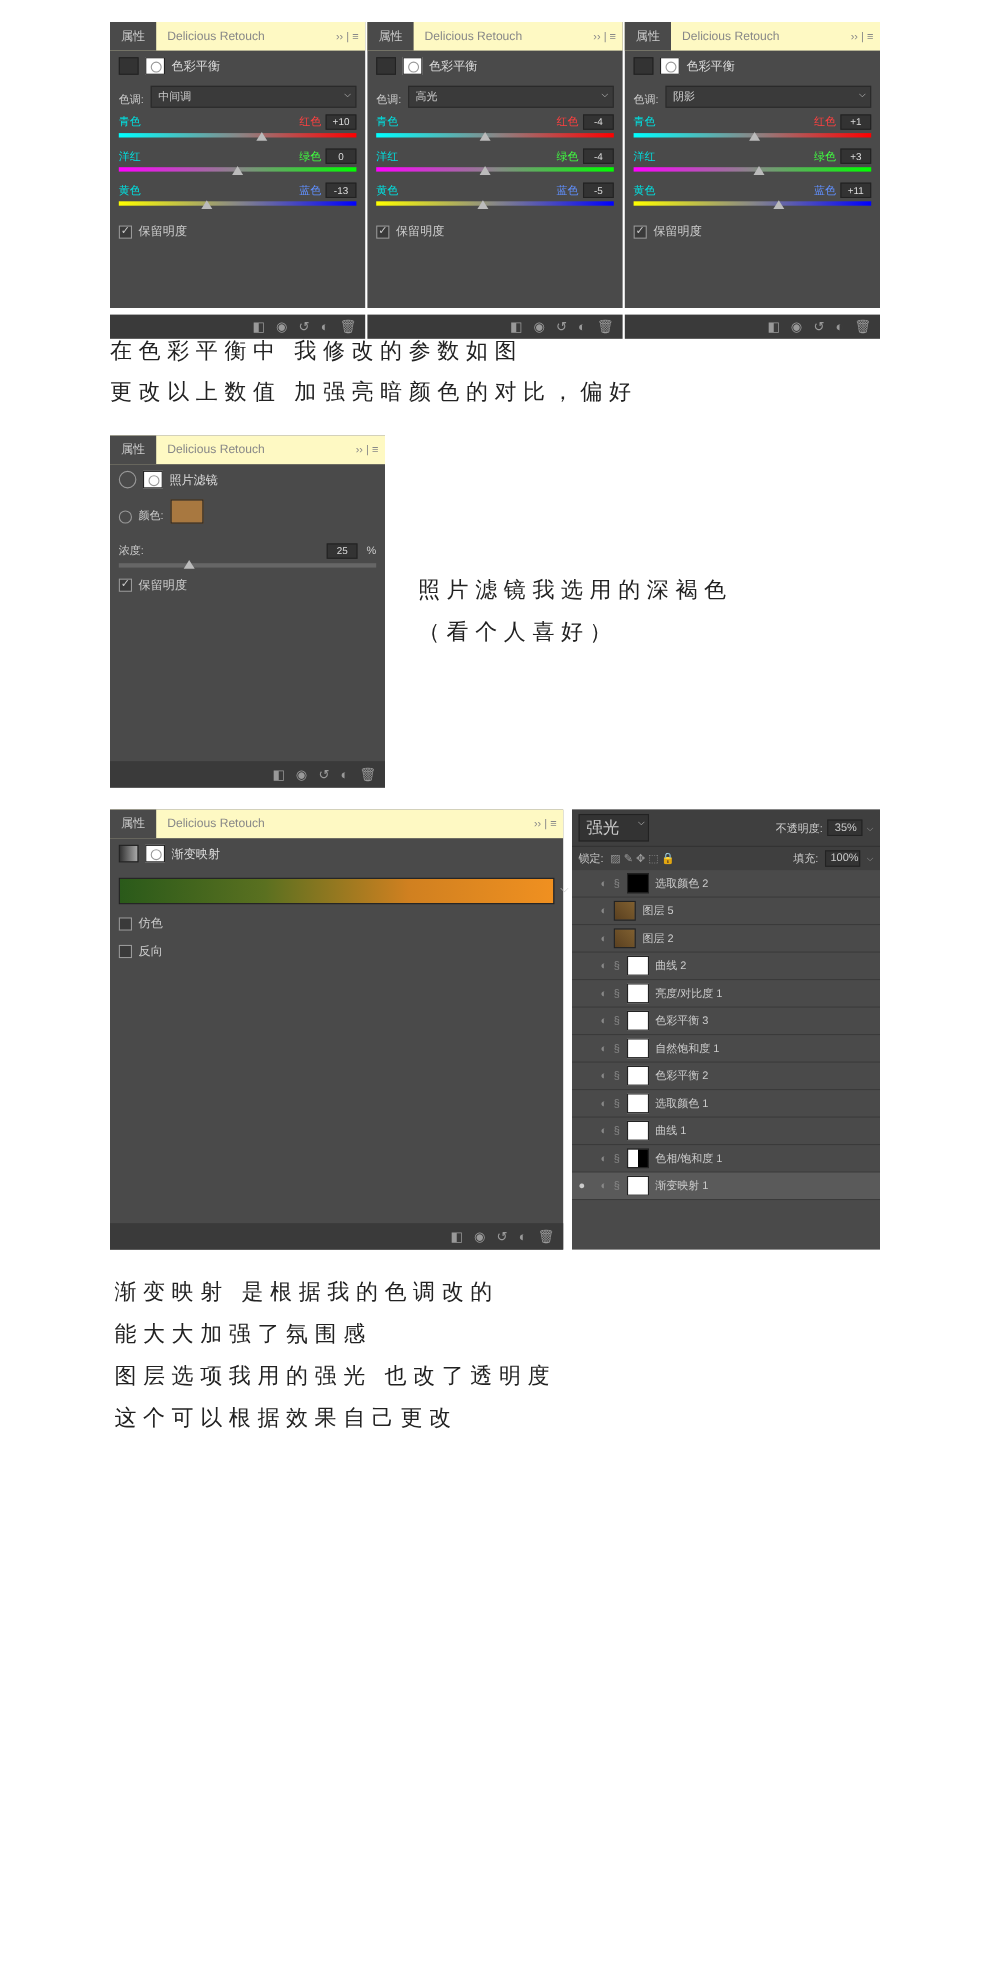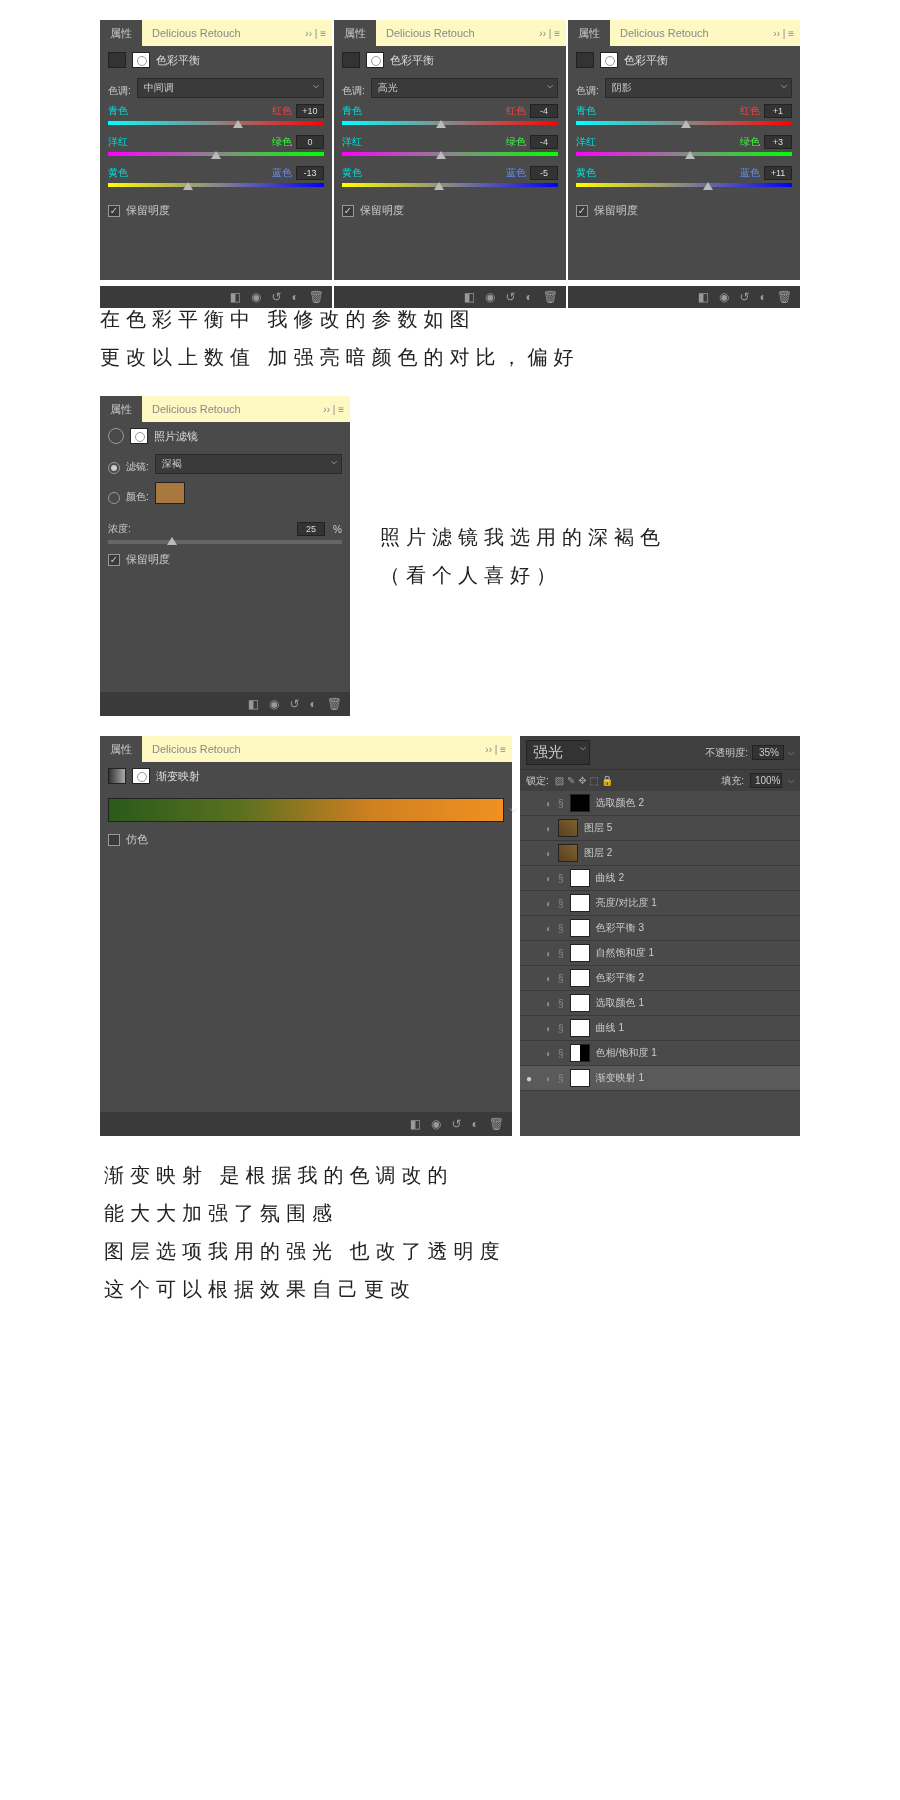--- a/index.html
+++ b/index.html
@@ -315,11 +315,6 @@
       <span class="header-txt">照片滤镜</span>
     </div>
     <div class="field-row">
-      <span class="radio on"></span>
-      <span class="field-label">滤镜:</span>
-      <div class="dropdown">深褐</div>
-    </div>
-    <div class="field-row">
       <span class="radio"></span>
       <span class="field-label">颜色:</span>
       <span class="color-swatch"></span>

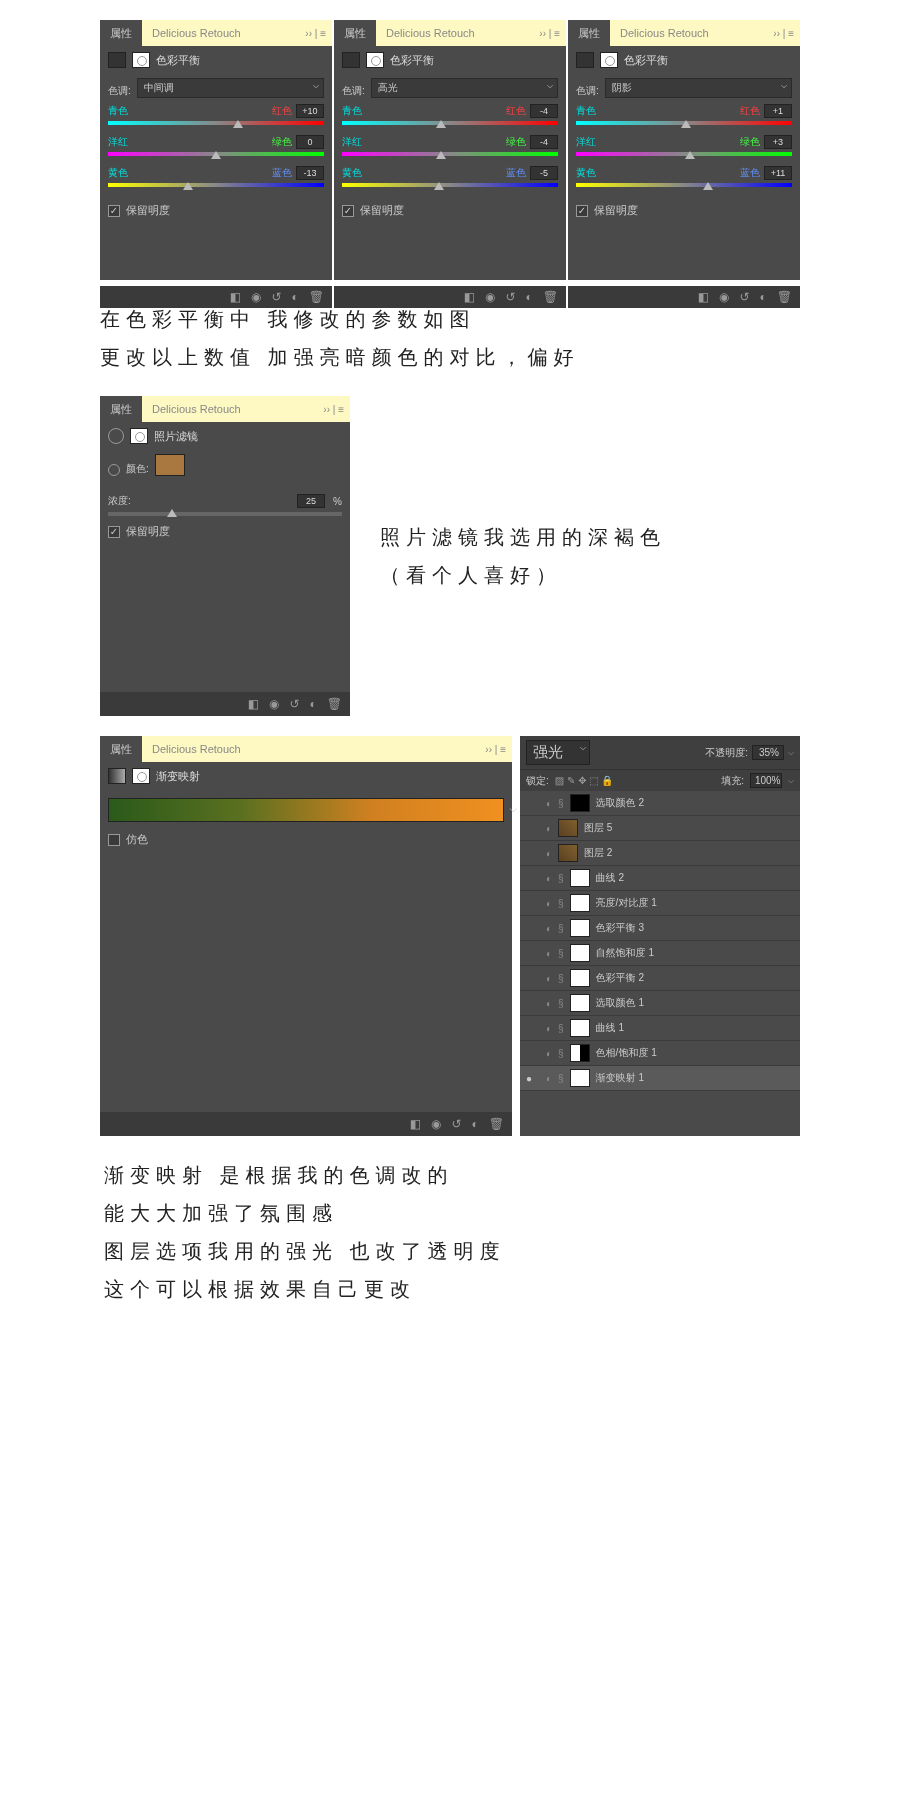--- a/index.html
+++ b/index.html
@@ -368,6 +368,10 @@
       <span class="cb"></span>
       <span>仿色</span>
     </div>
+    <div class="checkbox-row" style="padding-top:2px">
+      <span class="cb"></span>
+      <span>反向</span>
+    </div>
     <div class="panel-fill"></div>
     <div class="panel-footer">
       <span class="ft-icon">◧</span>

